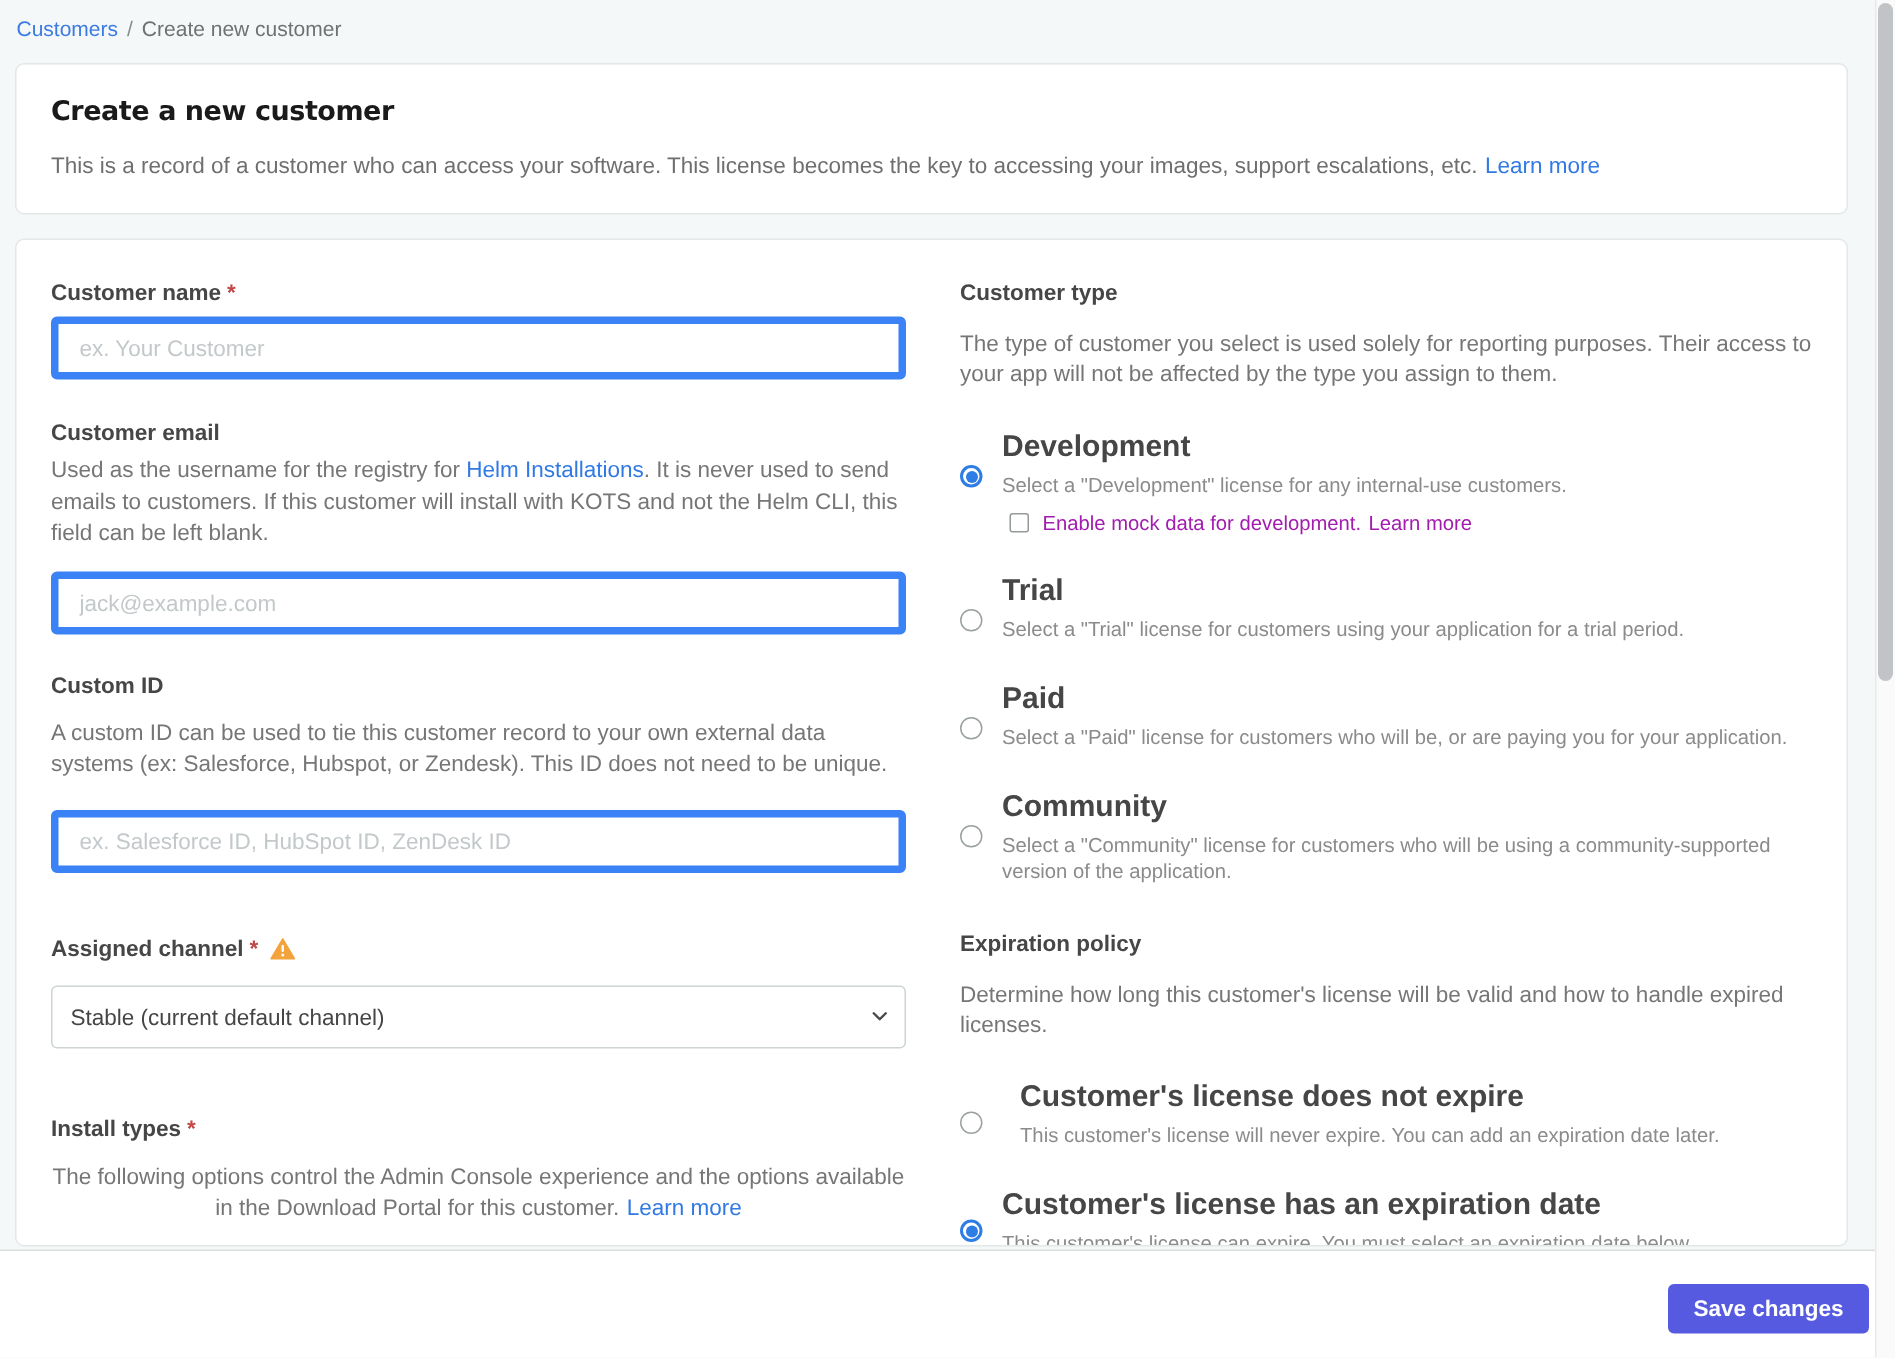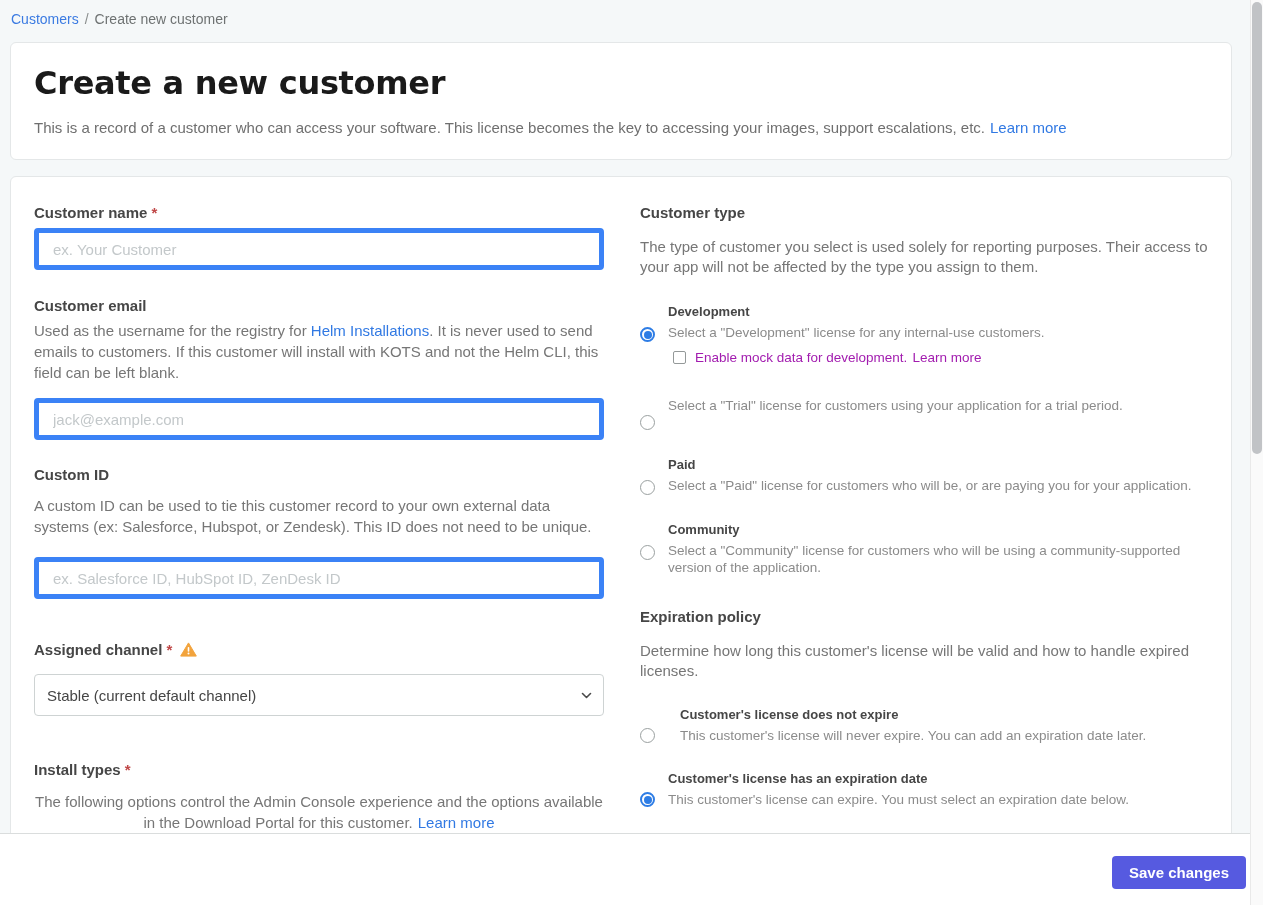--- a/index.html
+++ b/index.html
@@ -21,7 +21,7 @@
   .header-card { margin-top:15px; padding:21px 23px 23px; }
   .page-title {
     margin:0 0 17px; font-family:"DejaVu Sans", sans-serif;
-    font-size:32px; font-weight:bold; letter-spacing:-0.3px; color:#1a1a1a;
+    font-size:18px; font-weight:bold; letter-spacing:-0.3px; color:#1a1a1a;
   }
   .header-desc { margin:0; font-size:15px; color:#6f6f6f; }
   .link { color:#3179e3; cursor:pointer; text-decoration:none; }

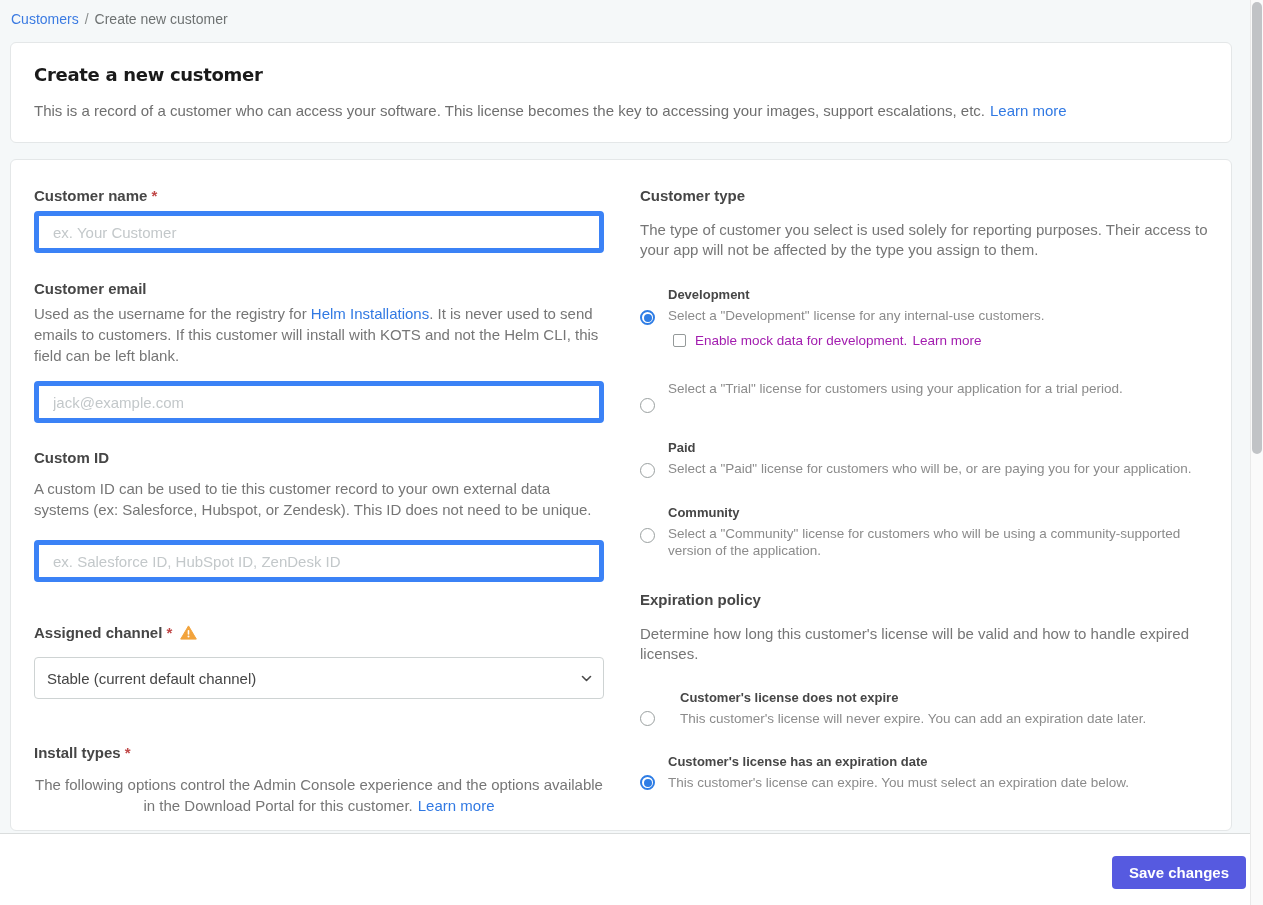--- a/index.html
+++ b/index.html
@@ -75,7 +75,7 @@
   }
   .opt-radio.exp { margin-top:21px; }
   .opt-text { flex:1; min-width:0; }
-  .opt-label { font-size:13px; font-weight:600; color:#464646; cursor:pointer; }
+  .opt-label { font-size:20px; font-weight:600; color:#464646; cursor:pointer; }
   .opt-desc { margin-top:5px; font-size:13.5px; color:#8b8b8b; line-height:17px; }
   .mock-row { display:flex; align-items:center; margin:9px 0 0 5px; }
   .checkbox {

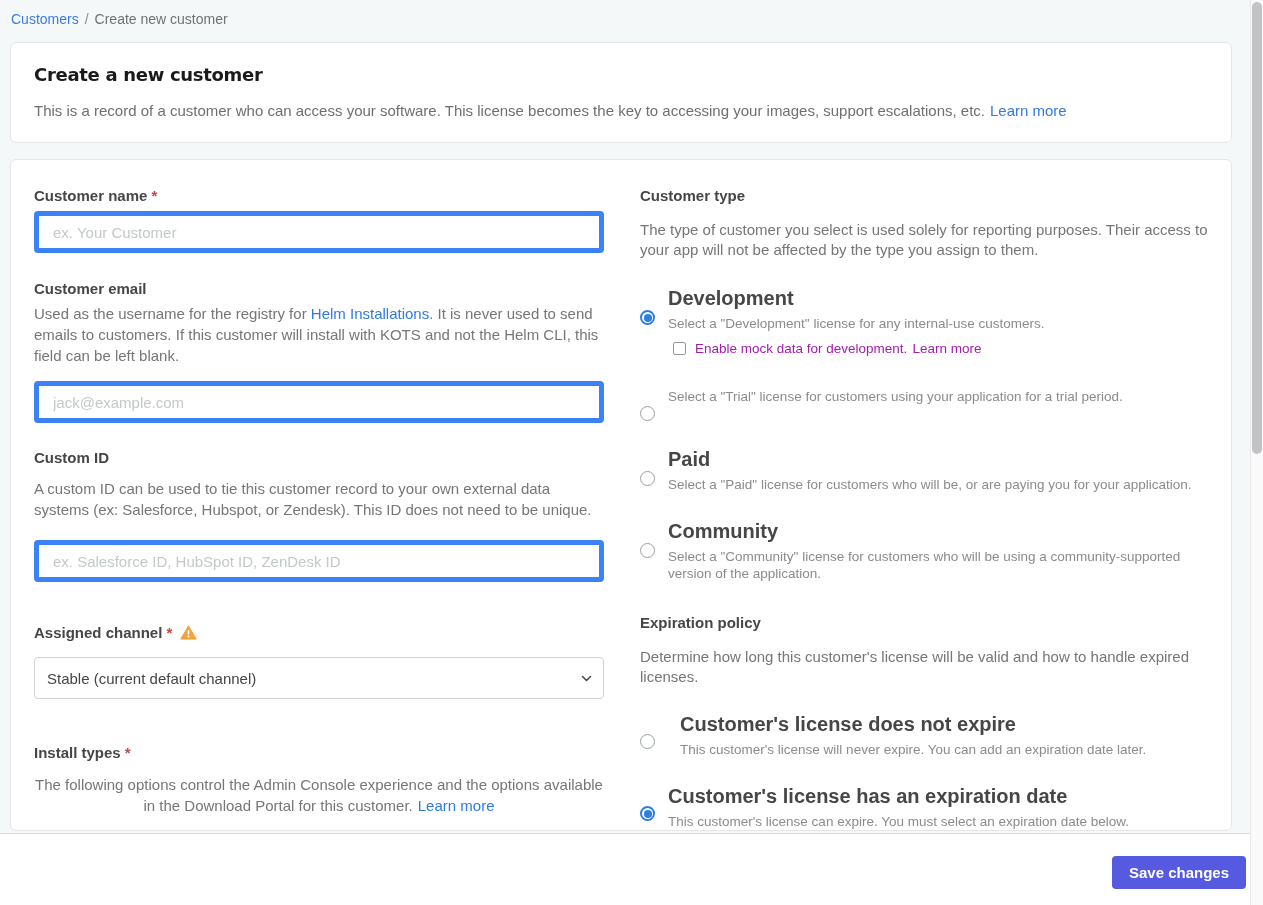--- a/index.html
+++ b/index.html
@@ -203,6 +203,7 @@
         <div class="opt">
           <span class="opt-radio"></span>
           <div class="opt-text">
+            <div class="opt-label">Trial</div>
             <div class="opt-desc">Select a "Trial" license for customers using your application for a trial period.</div>
           </div>
         </div>

